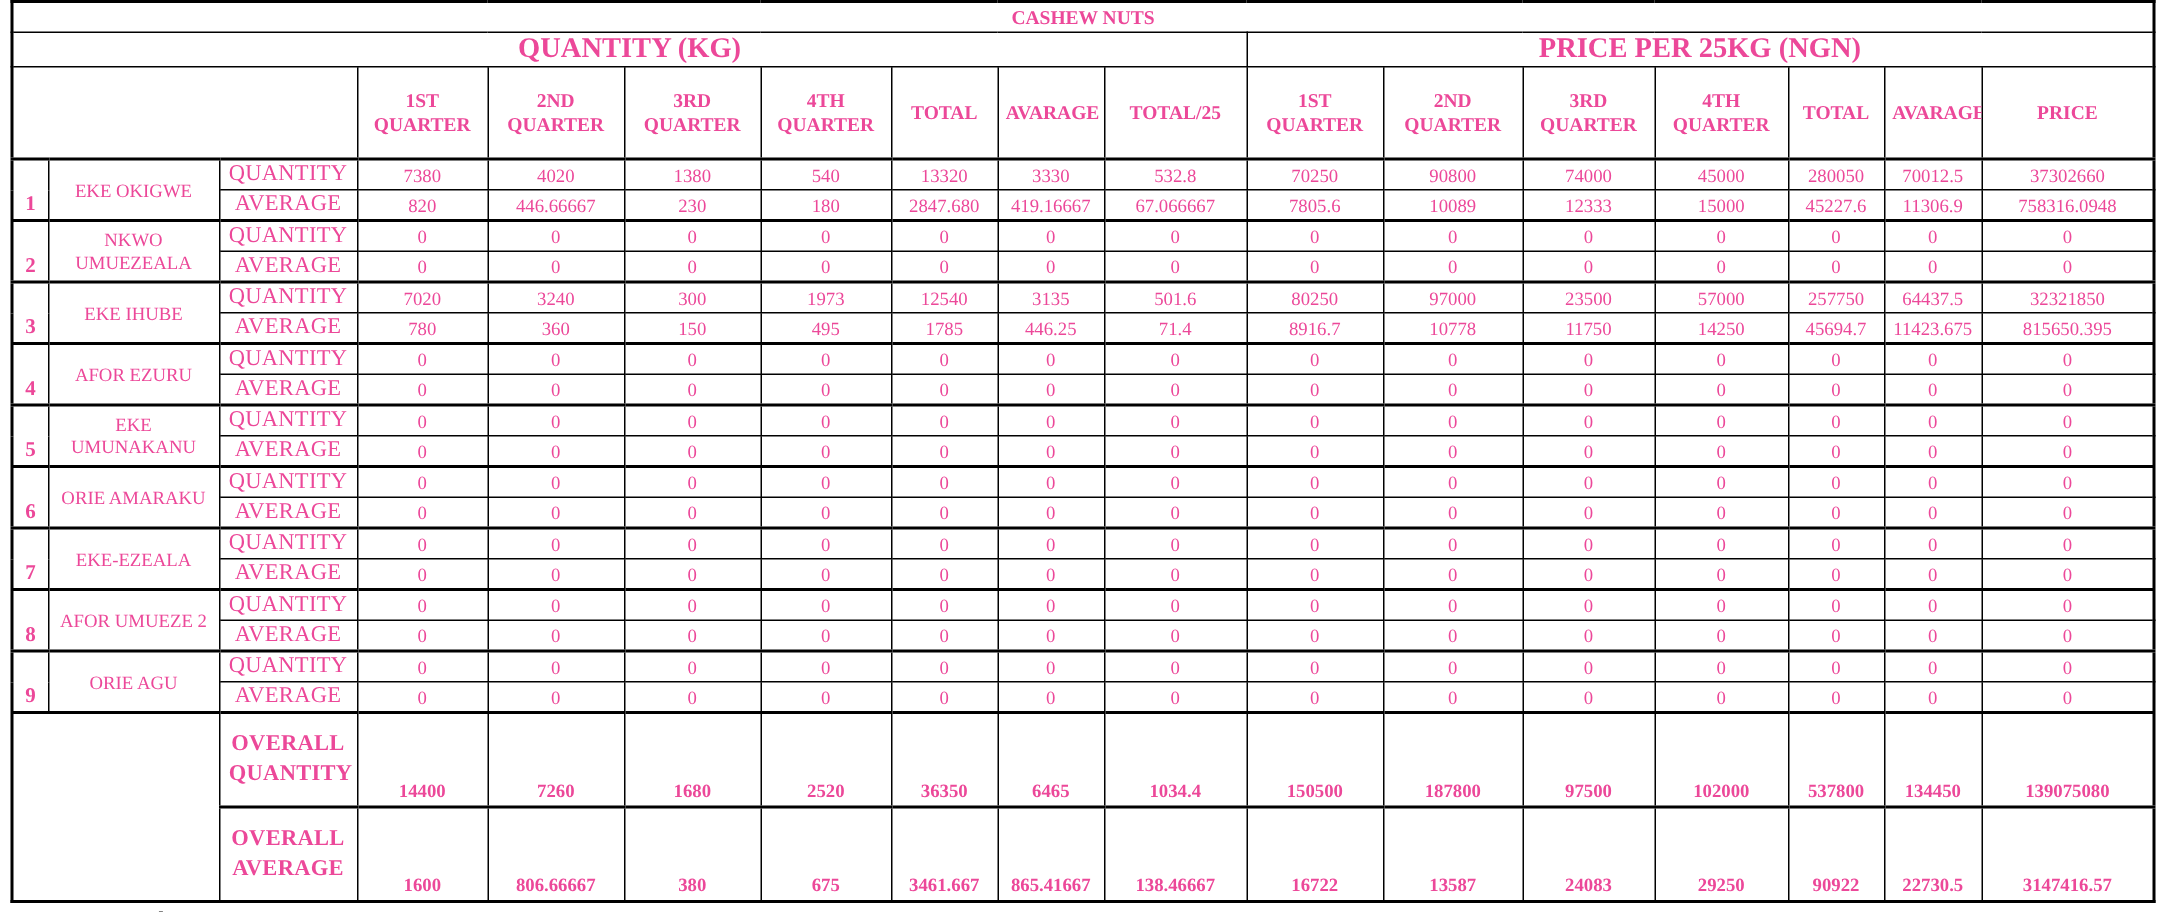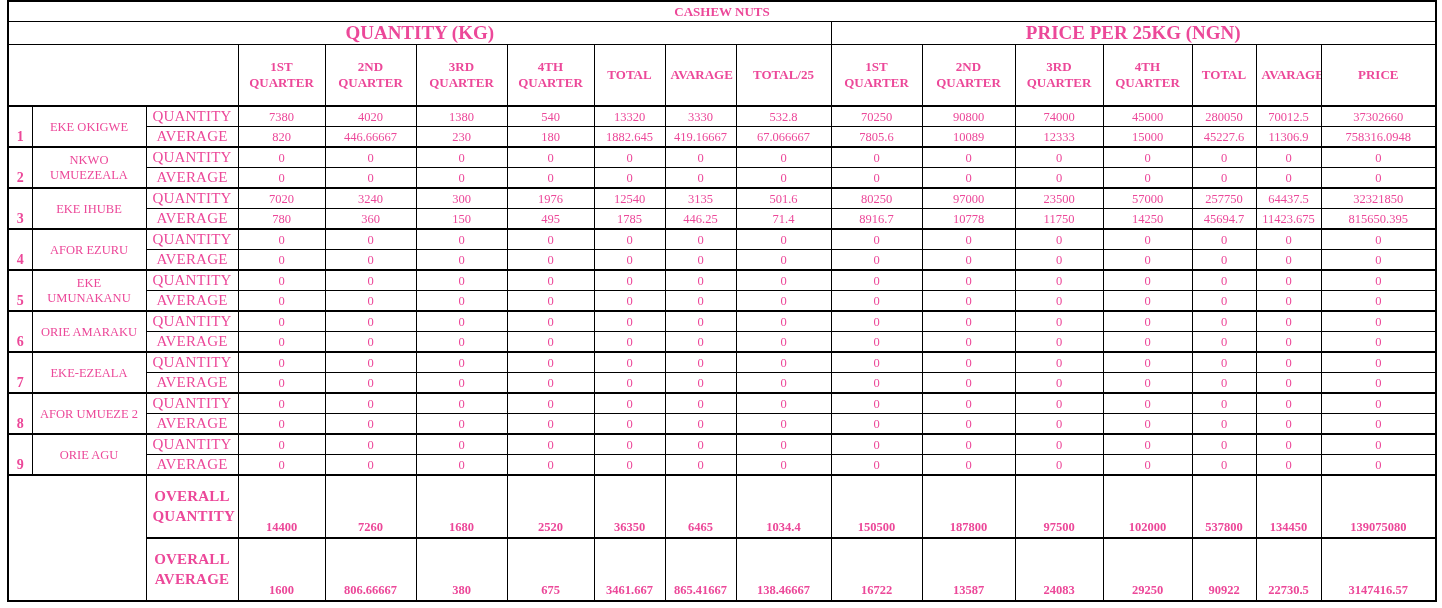--- a/index.html
+++ b/index.html
@@ -166,7 +166,7 @@
           <td>446.66667</td>
           <td>230</td>
           <td>180</td>
-          <td>1882.645</td>
+          <td>2847.680</td>
           <td>419.16667</td>
           <td>67.066667</td>
           <td>7805.6</td>

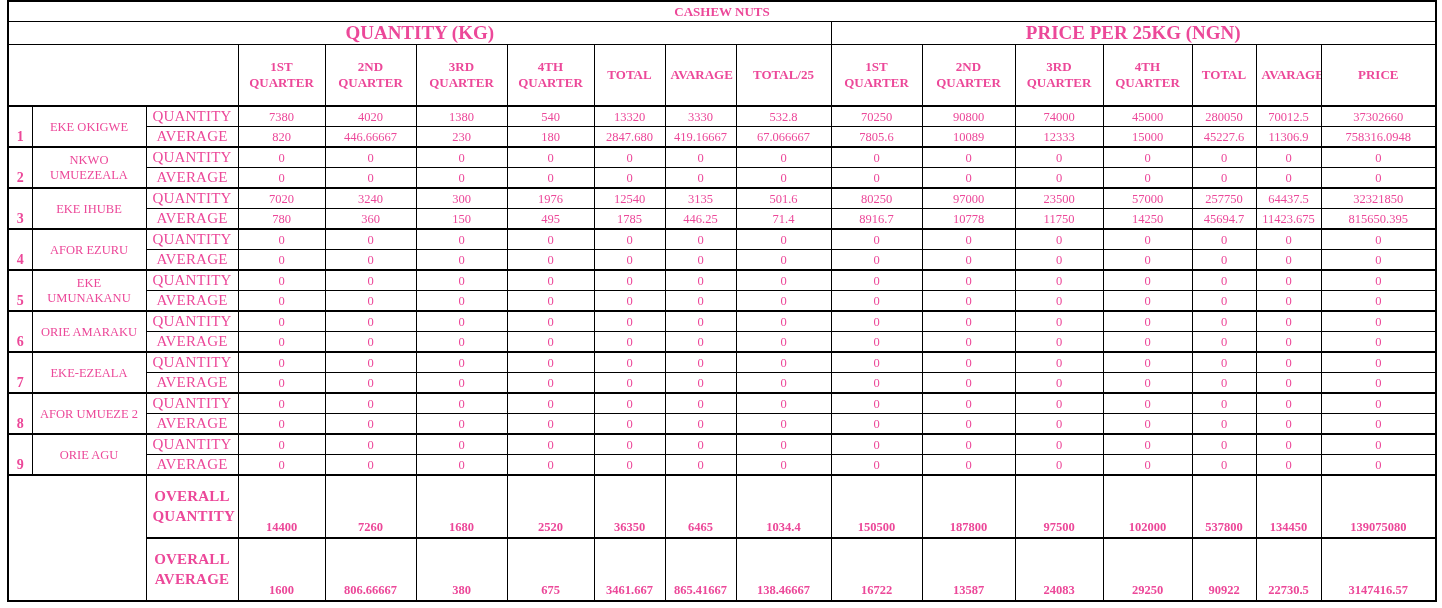--- a/index.html
+++ b/index.html
@@ -220,7 +220,7 @@
           <td>7020</td>
           <td>3240</td>
           <td>300</td>
-          <td>1976</td>
+          <td>1973</td>
           <td>12540</td>
           <td>3135</td>
           <td>501.6</td>

